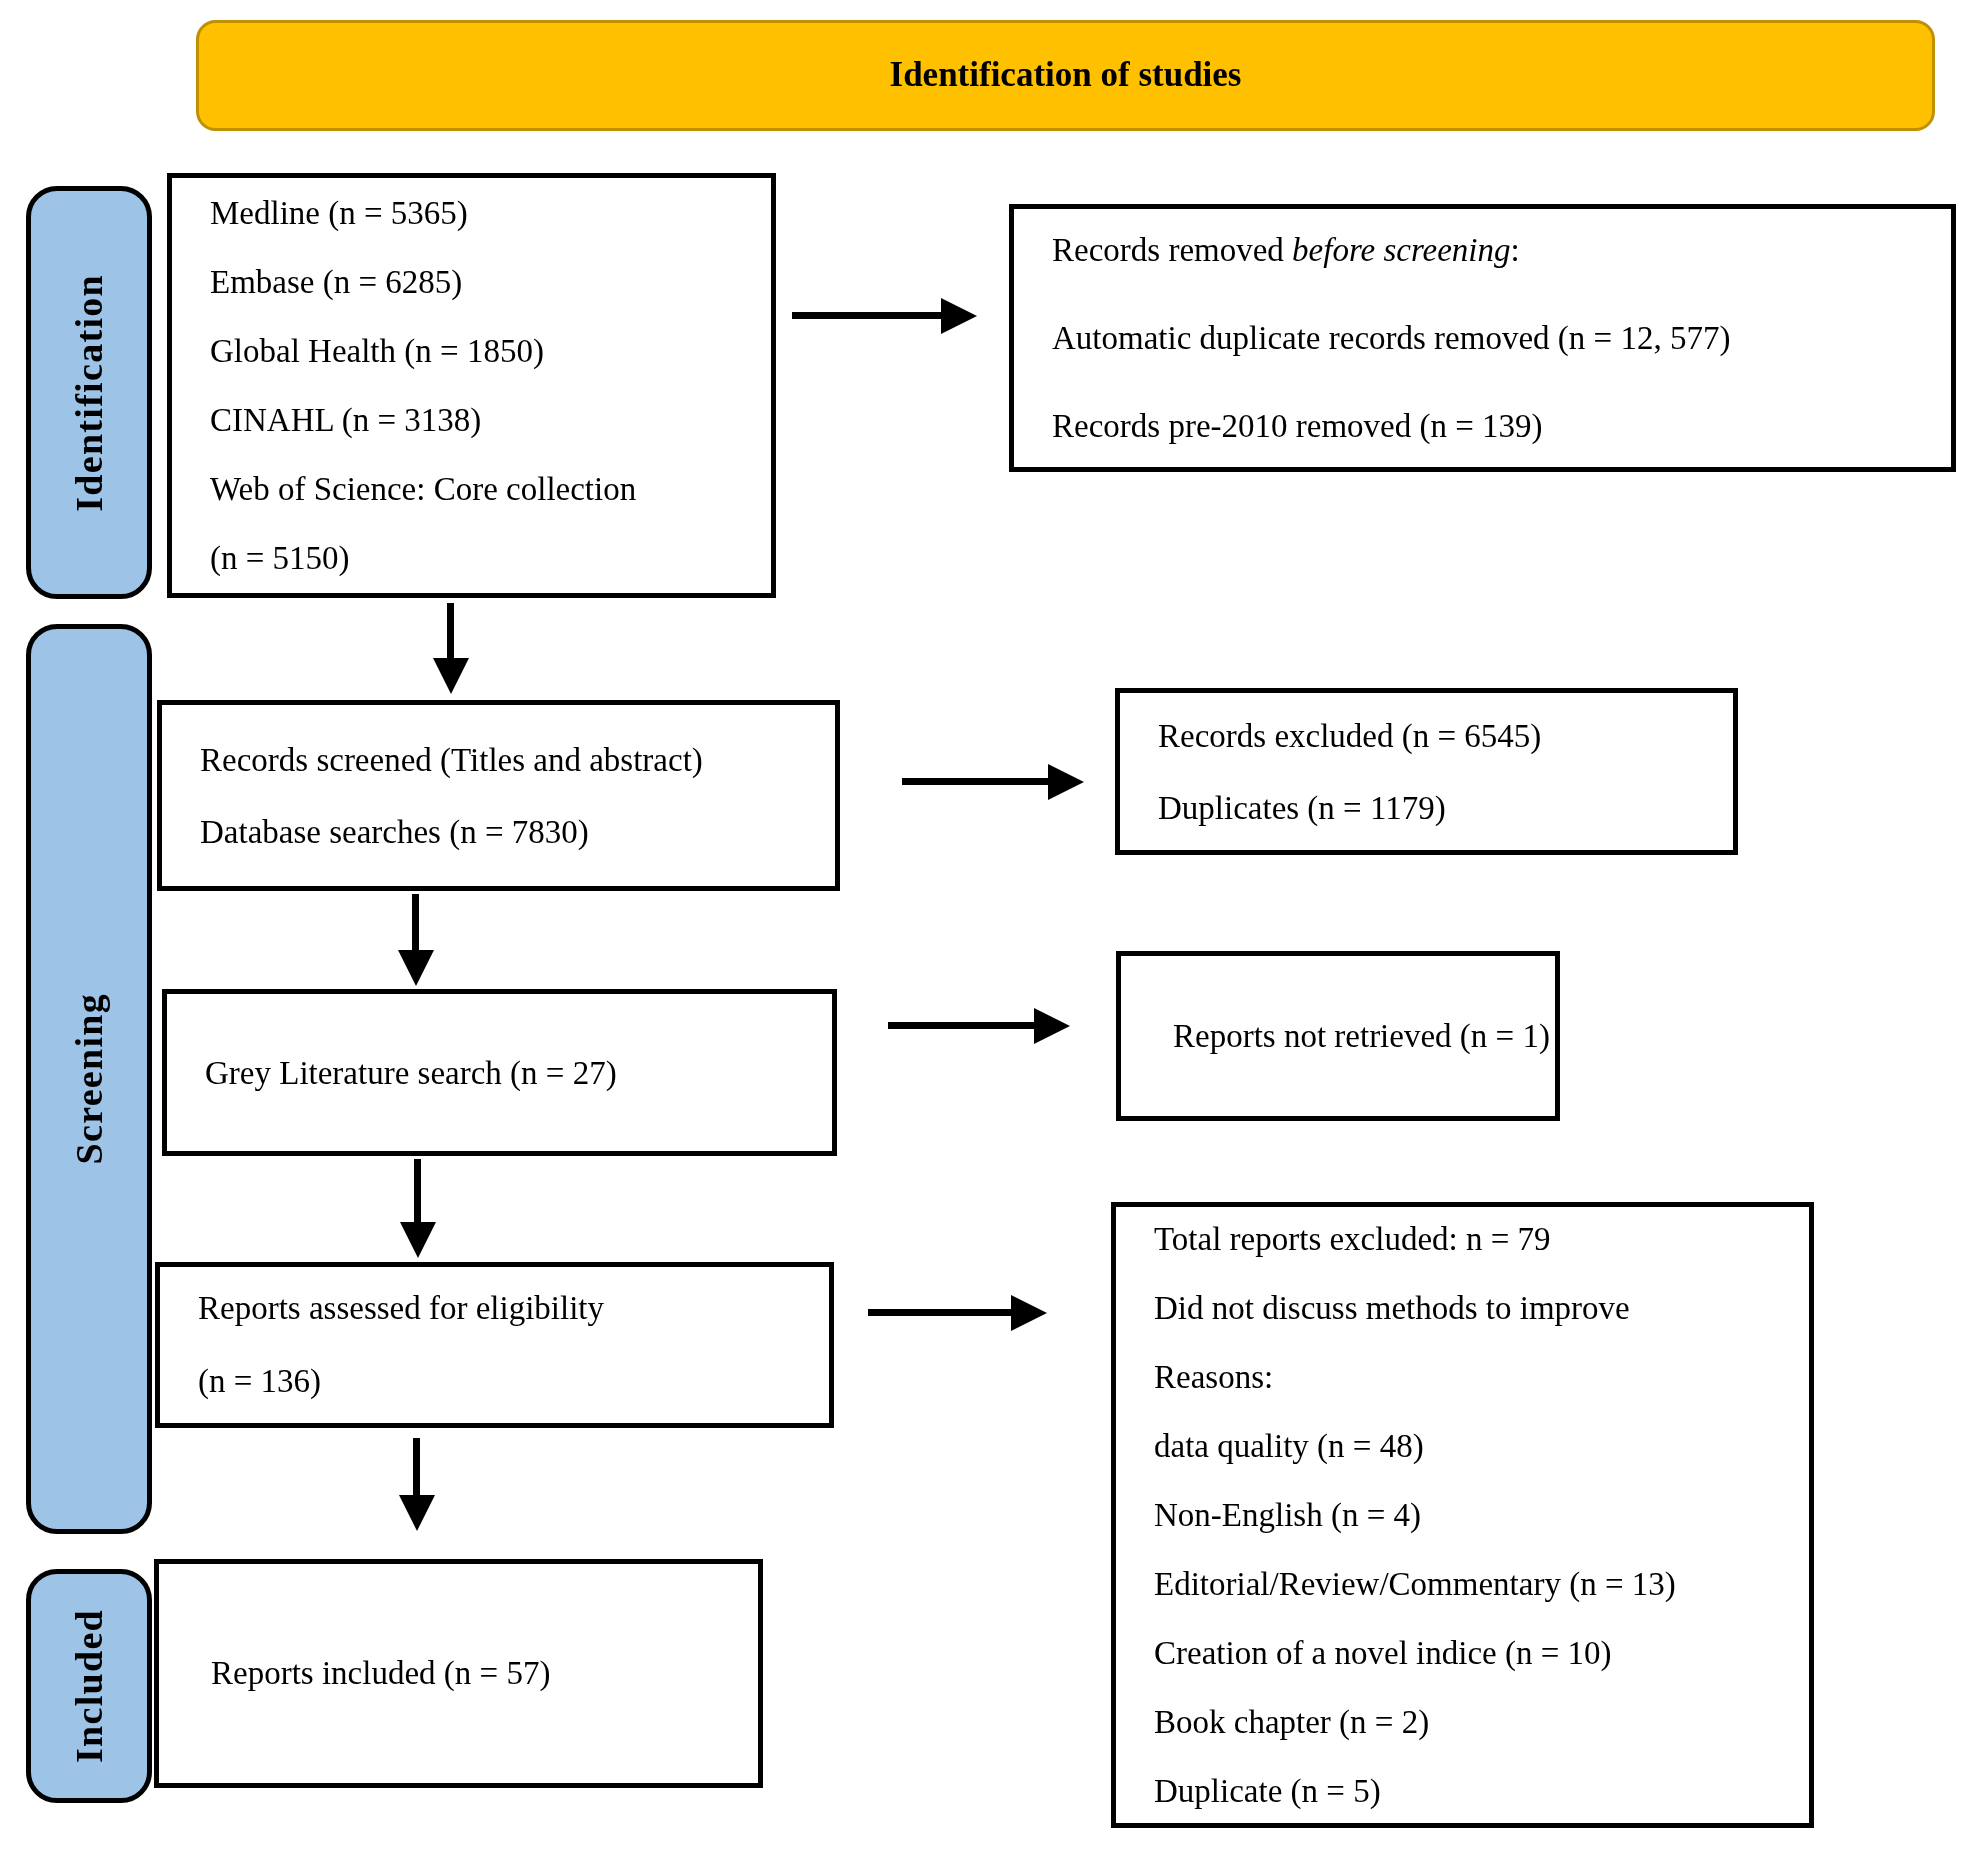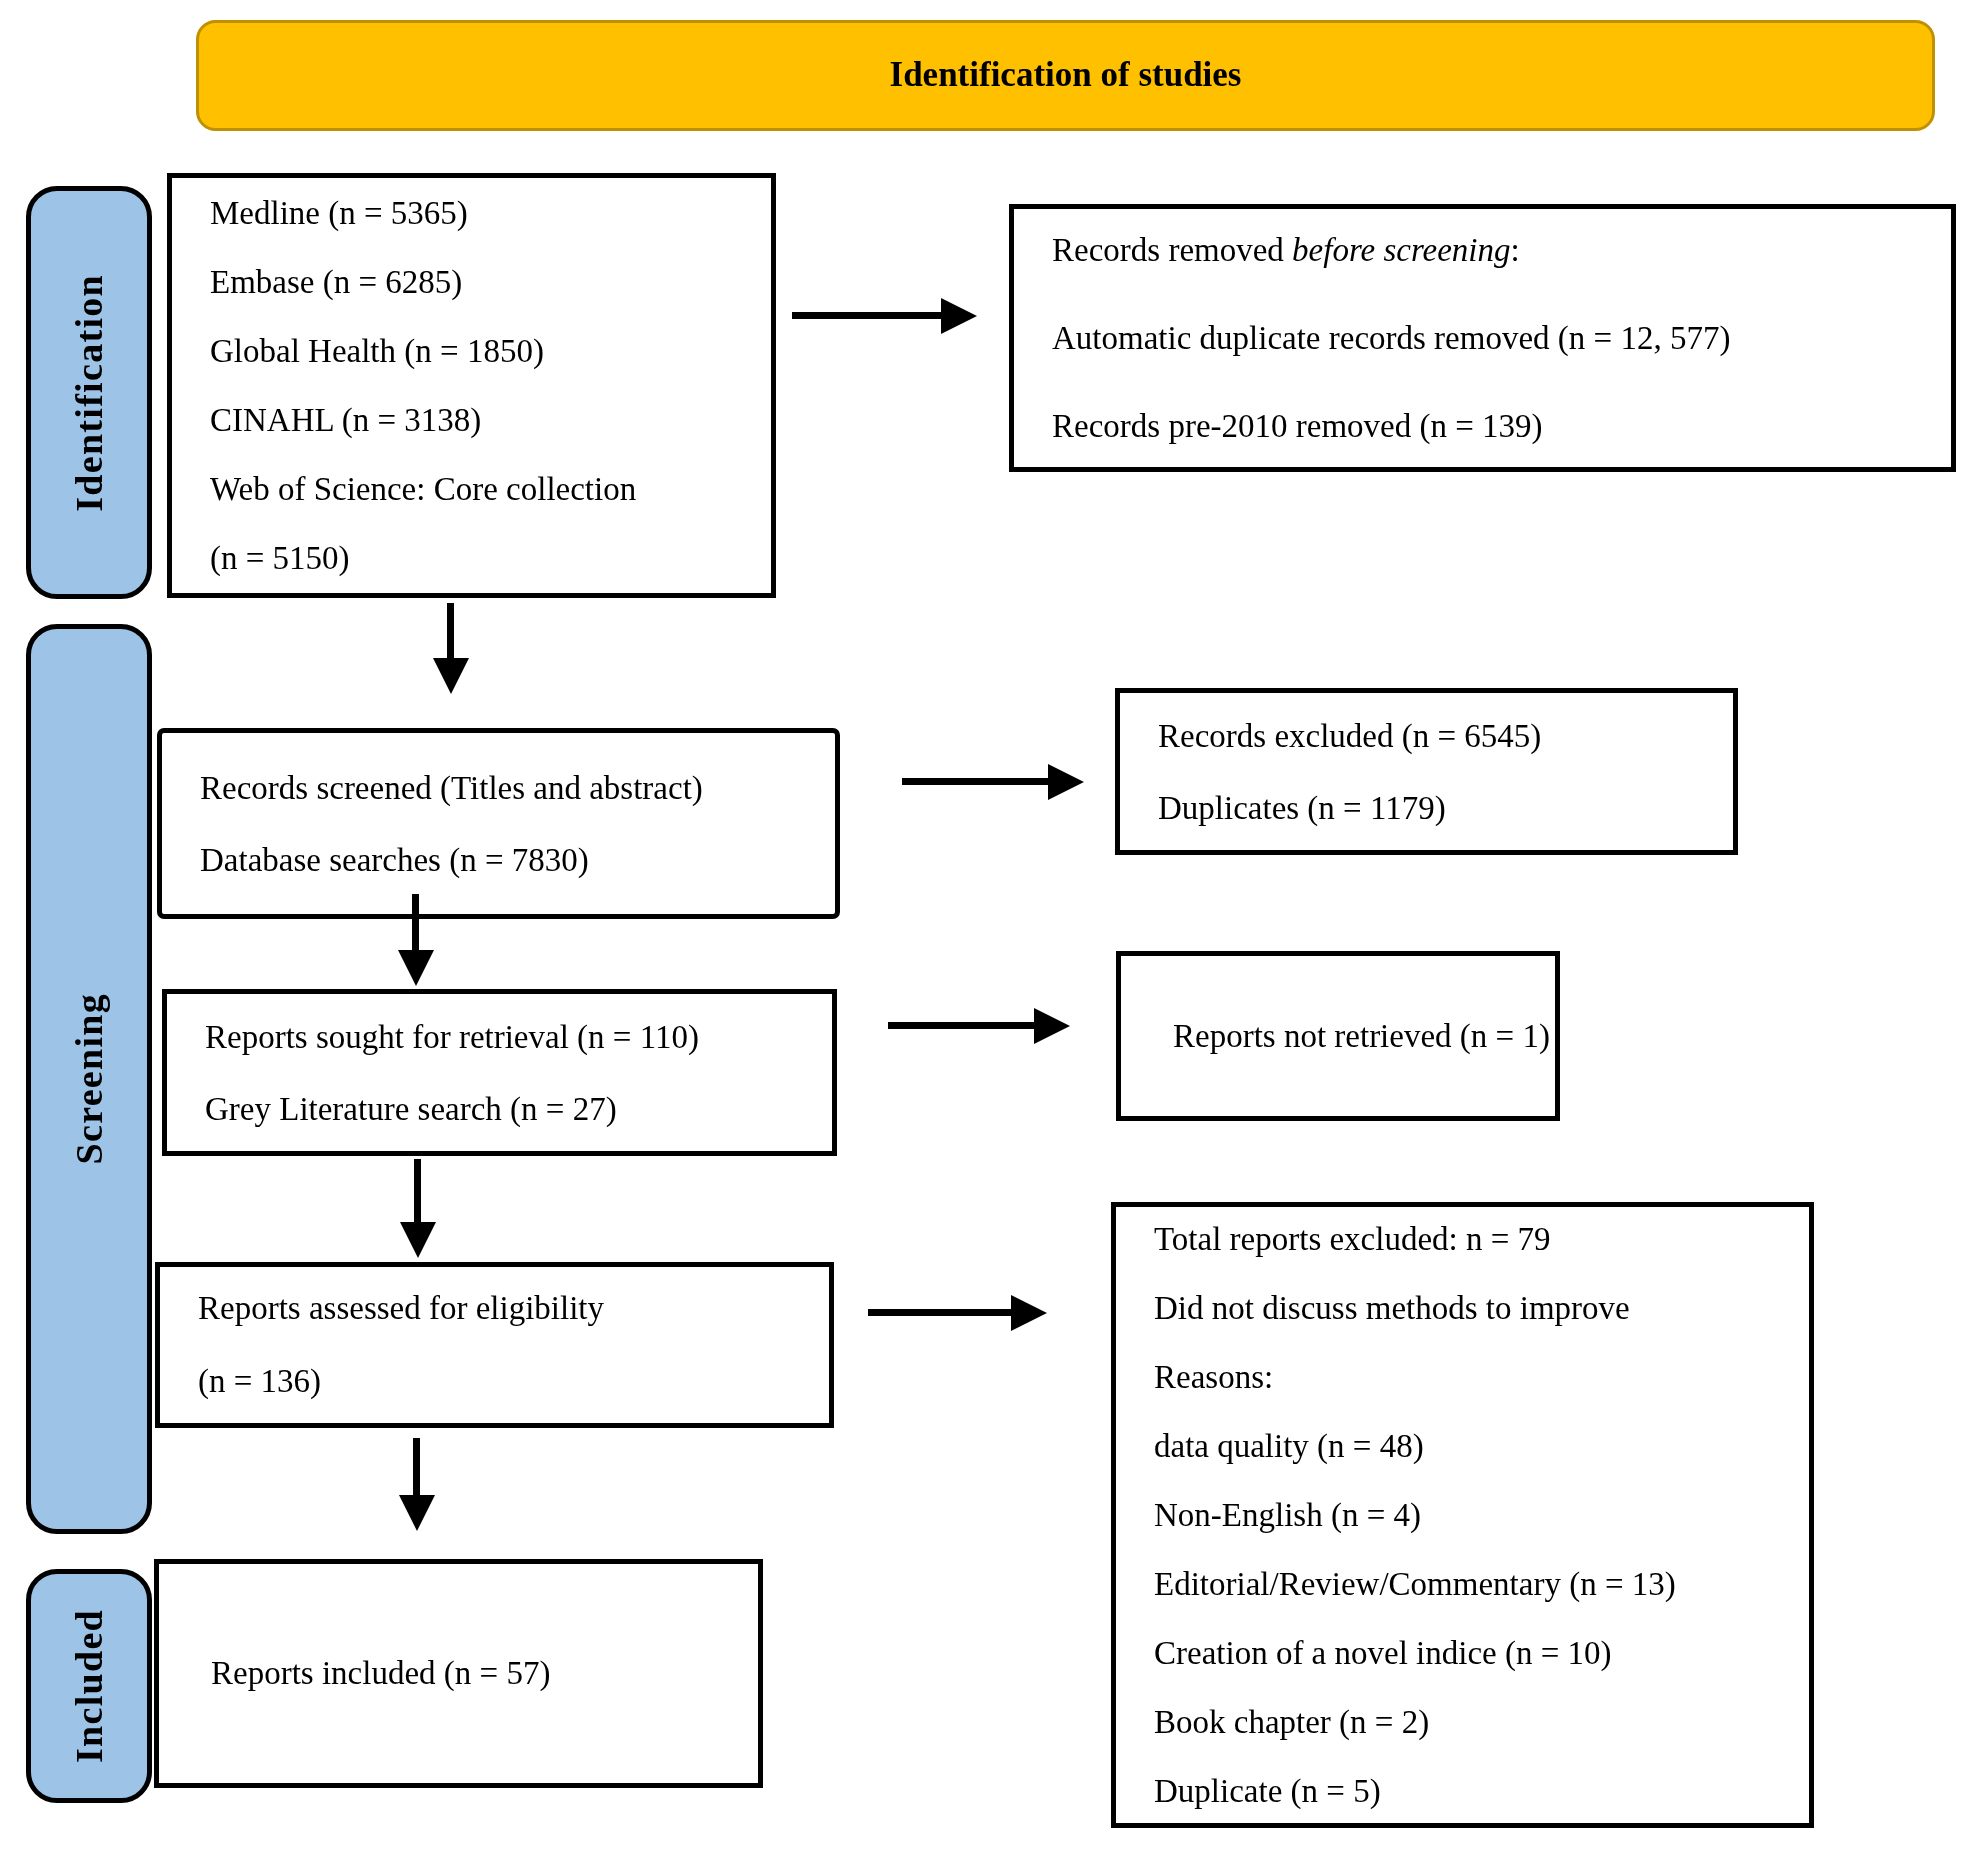--- a/index.html
+++ b/index.html
@@ -78,7 +78,7 @@
 
   #box-sources       { left: 167px;  top: 173px;  width: 609px;  height: 425px;  --lh: 69px; }
   #box-removed       { left: 1009px; top: 204px;  width: 947px; height: 268px;  --lh: 88px; }
-  #box-screened      { left: 157px;  top: 728px; width: 683px; height: 191px; border-radius: 7px;  --lh: 72px; }
+  #box-screened      { left: 157px;  top: 700px; width: 683px; height: 191px;  --lh: 72px; }
   #box-excluded      { left: 1115px; top: 688px; width: 623px;  height: 167px;  --lh: 72px; }
   #box-sought        { left: 162px;  top: 989px; width: 675px; height: 167px;  --lh: 72px; }
   #box-notretrieved  { left: 1116px; top: 951px; width: 444px;  height: 170px;  --lh: 72px; }

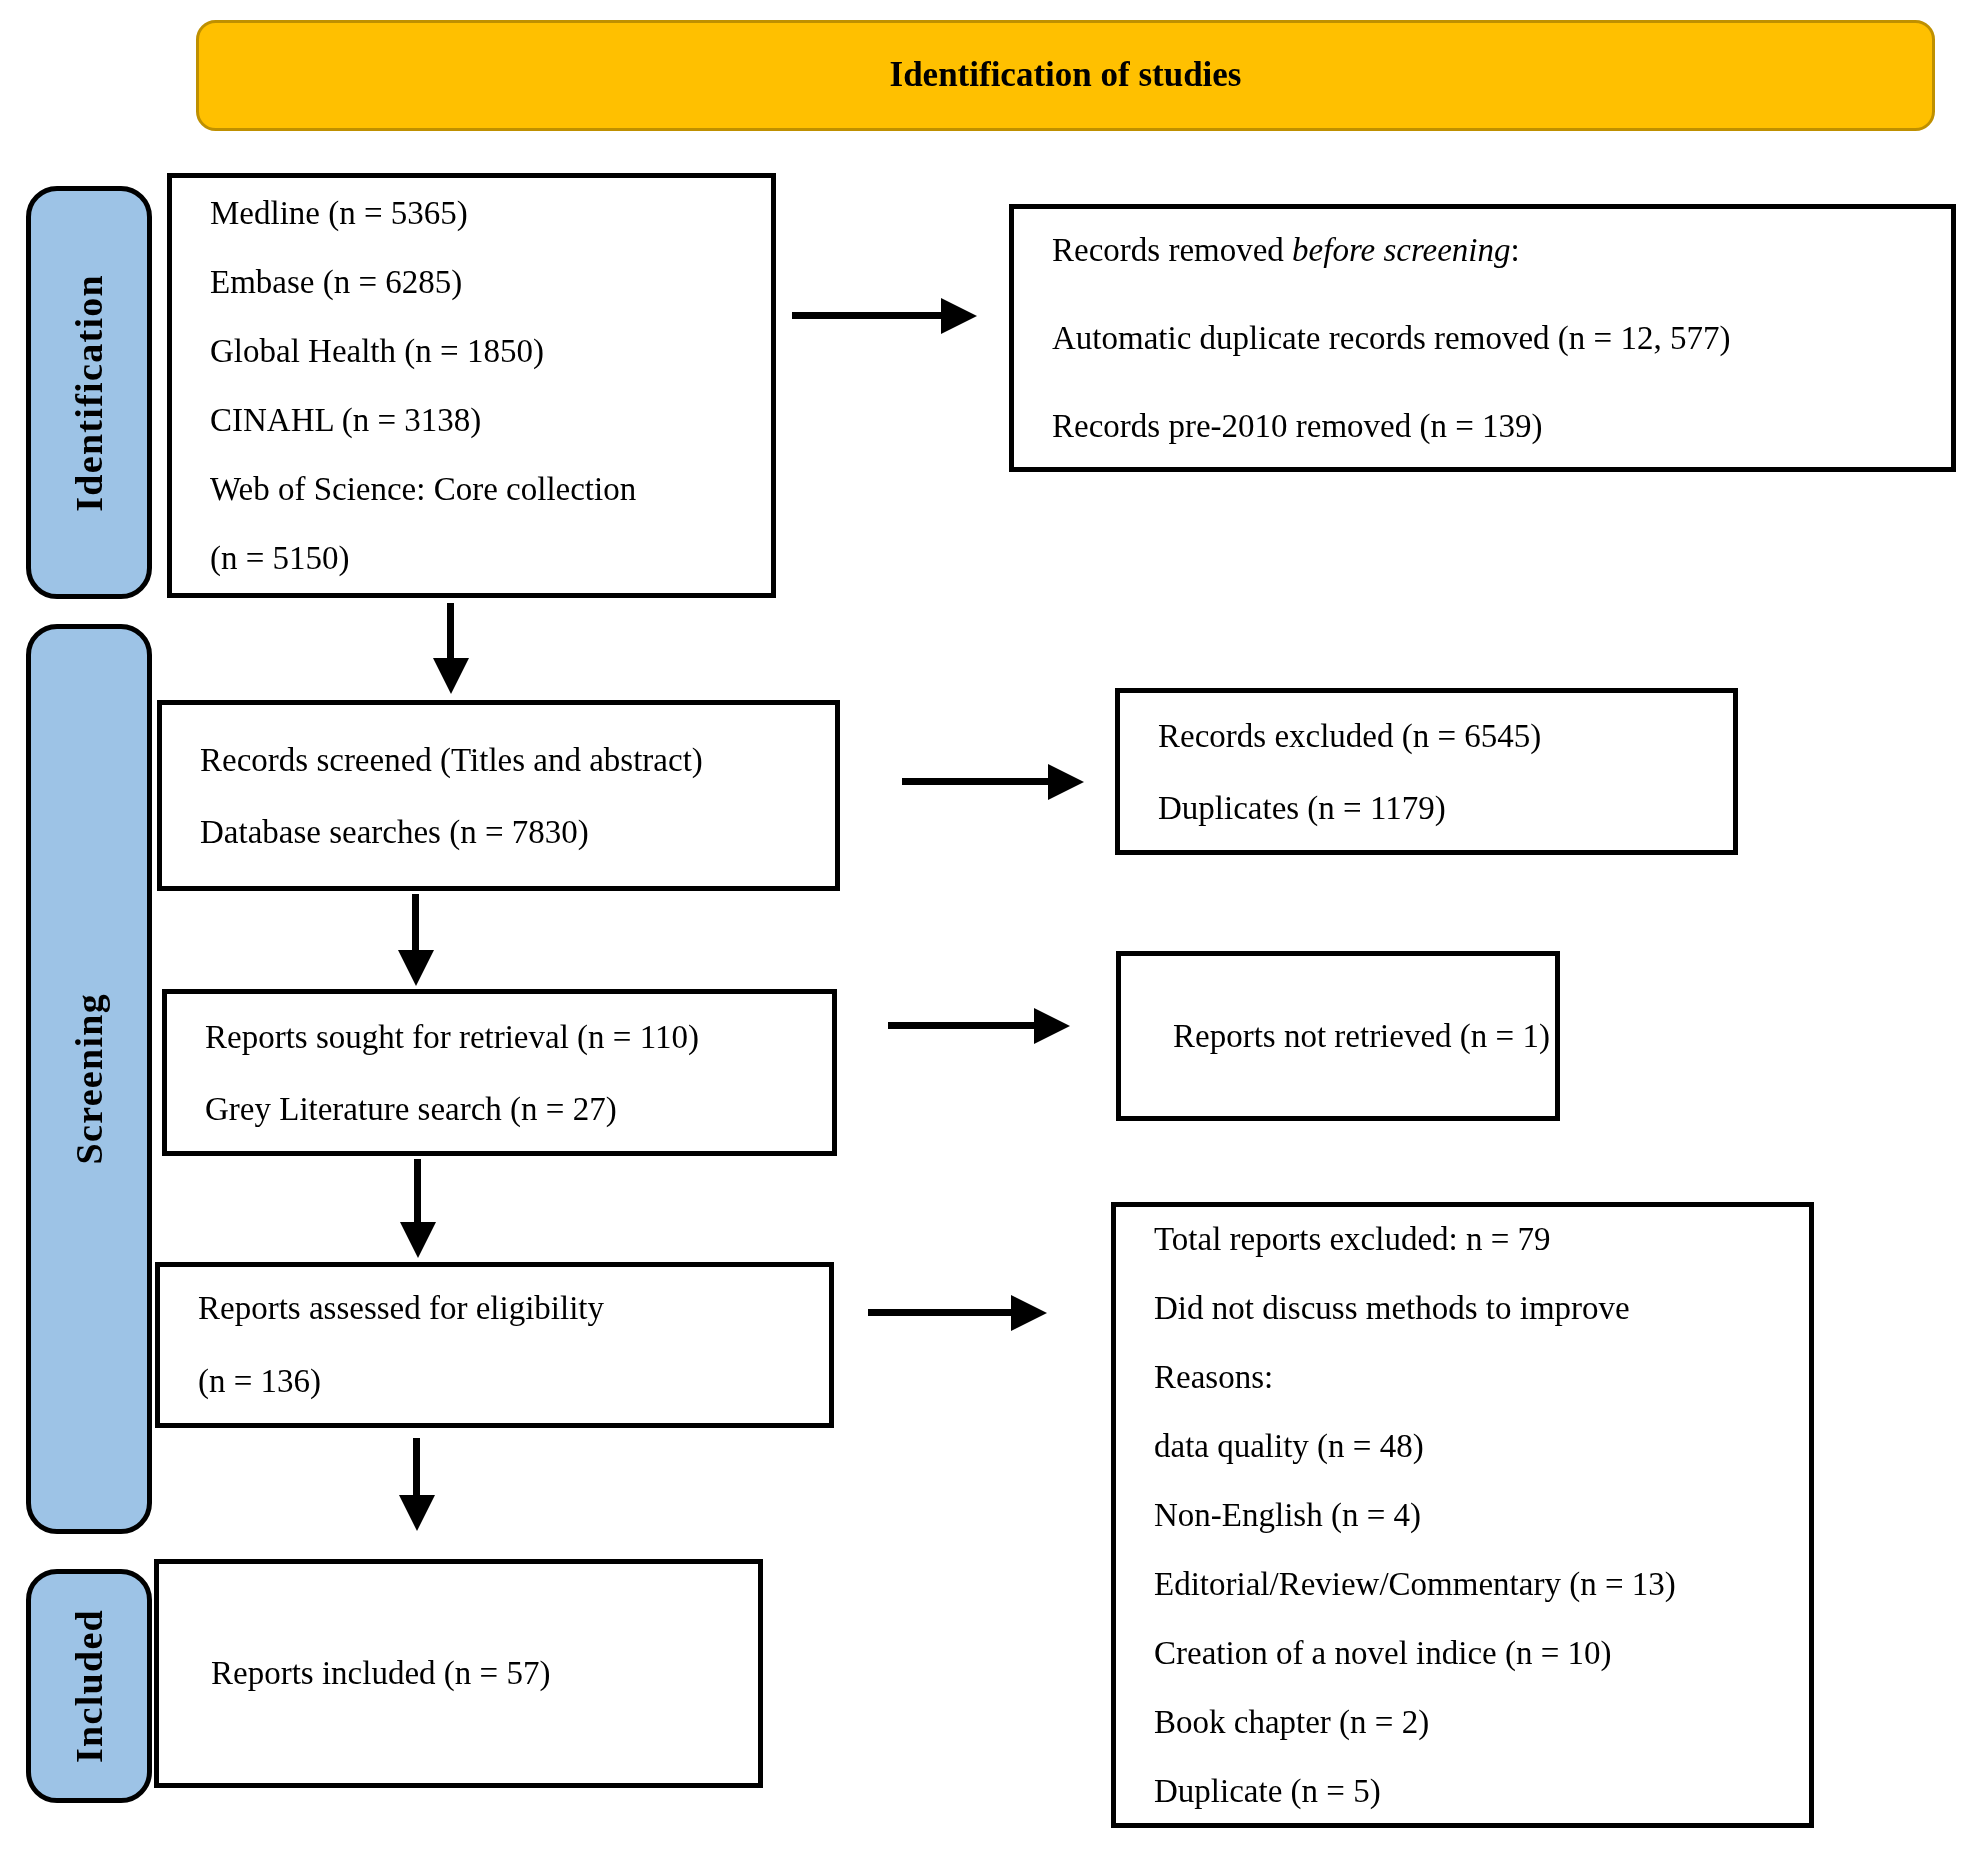--- a/index.html
+++ b/index.html
@@ -172,7 +172,6 @@
   </div>
 
   <div class="fbox" id="box-sought">
-    <div class="line">Reports sought for retrieval (n = 110)</div>
     <div class="line">Grey Literature search (n = 27)</div>
   </div>
 

